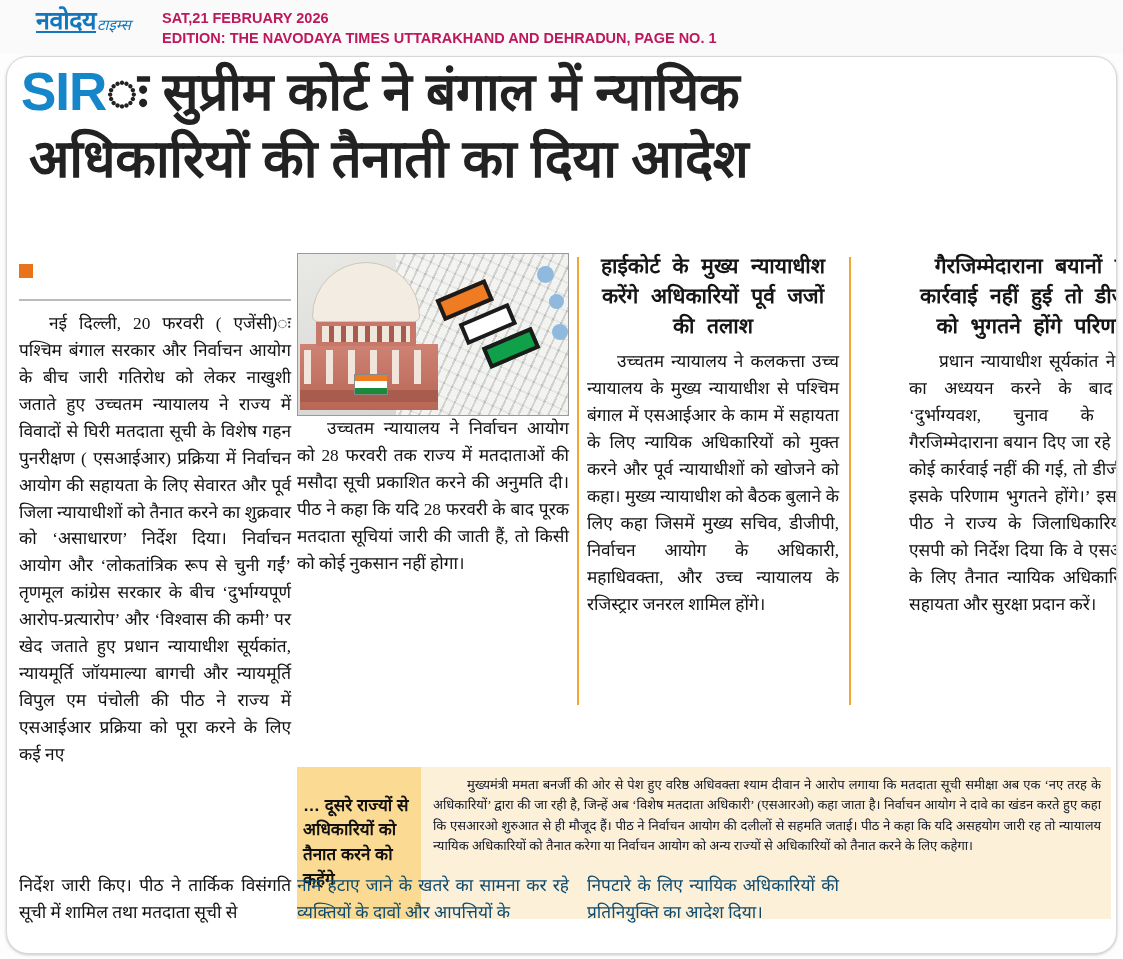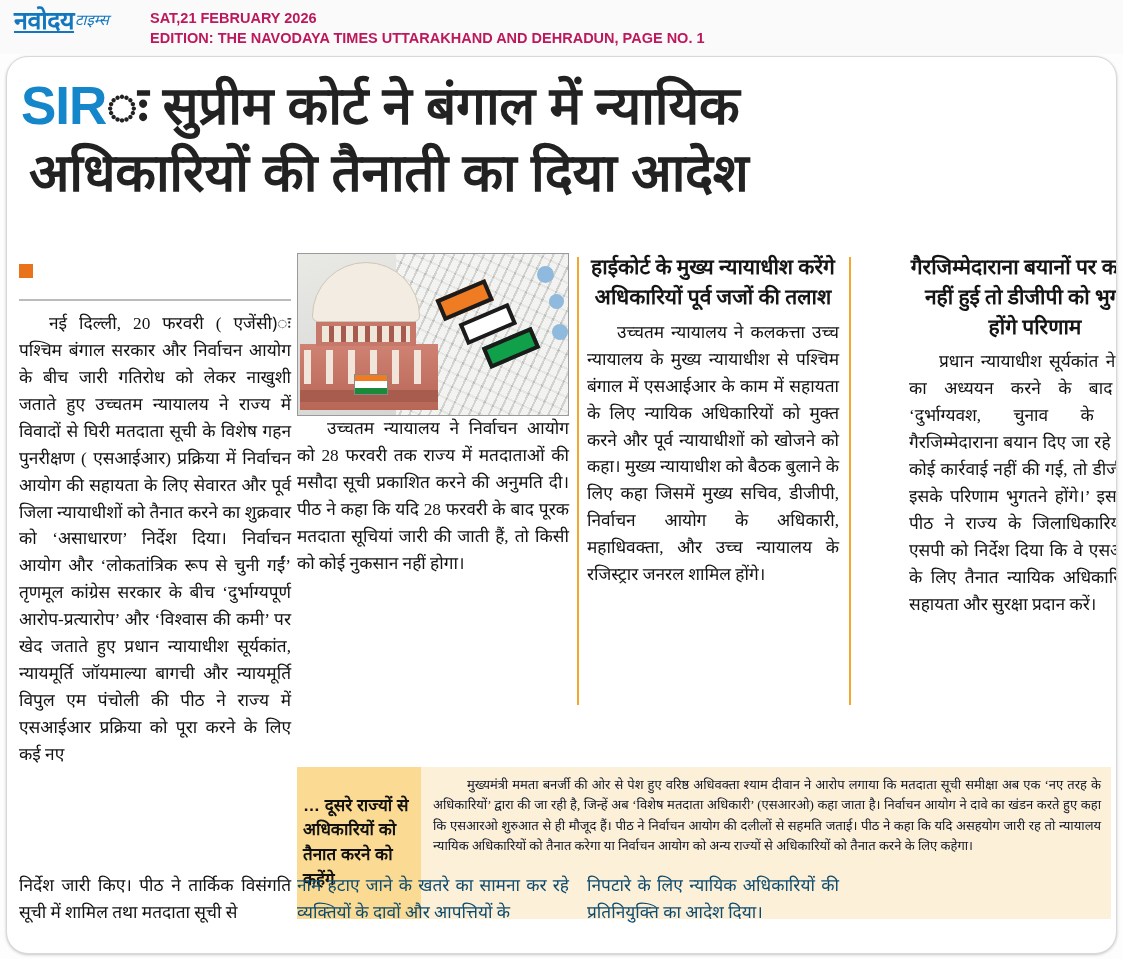--- a/index.html
+++ b/index.html
@@ -24,8 +24,8 @@
     display: flex; align-items: flex-start;
   }
   .logo-block {
-    width: 150px; padding-left: 14px; padding-top: 8px;
-    display: flex; align-items: center;
+    width: 150px; padding-left: 24px; padding-top: 8px;
+    display: flex; align-items: flex-end; margin-left: 12px;
   }
   .logo-main {
     font-family: "Liberation Sans", sans-serif;

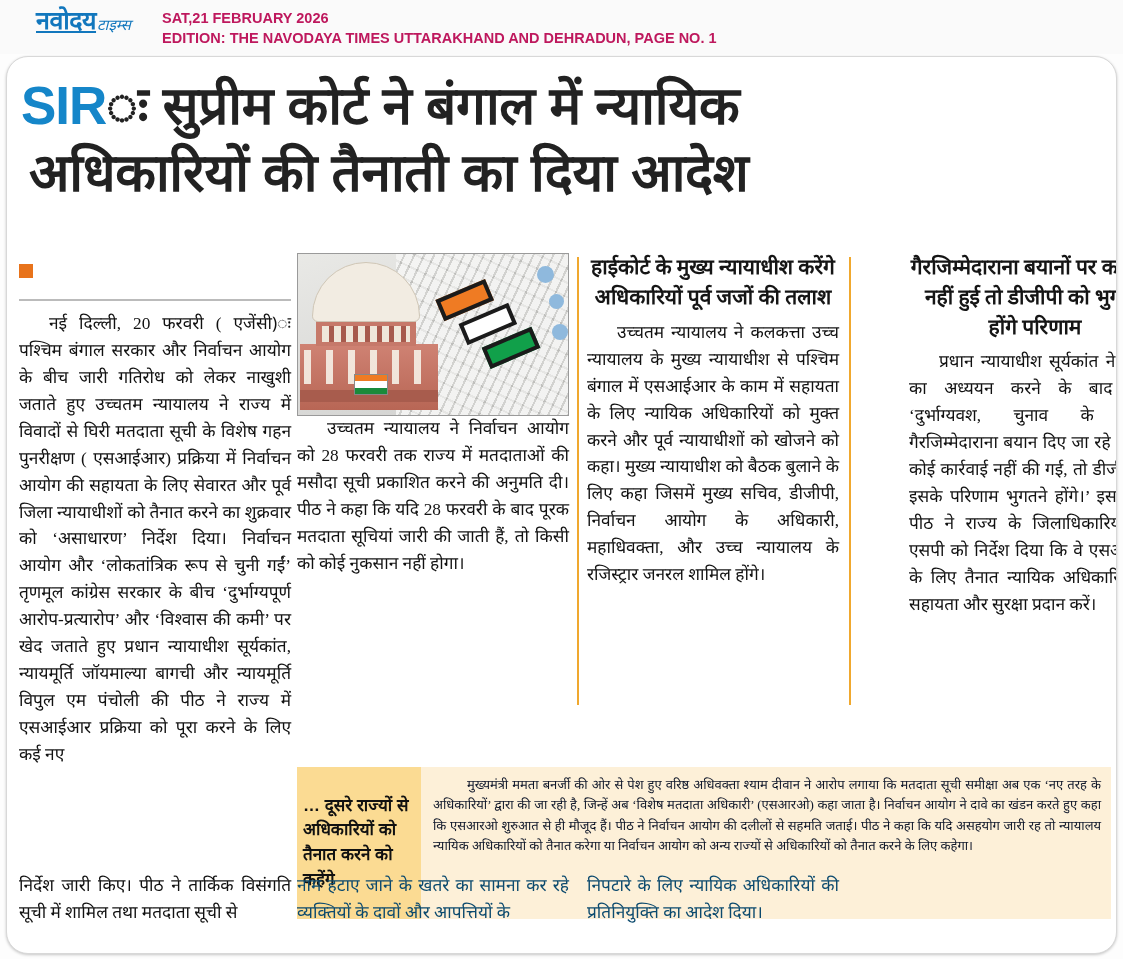--- a/index.html
+++ b/index.html
@@ -69,7 +69,7 @@
 
   
   .headline {
-    position: absolute; left: 14px; top: 22px;
+    position: absolute; left: 14px; top: 8px;
     width: 1085px;
   }
   .hl-line {

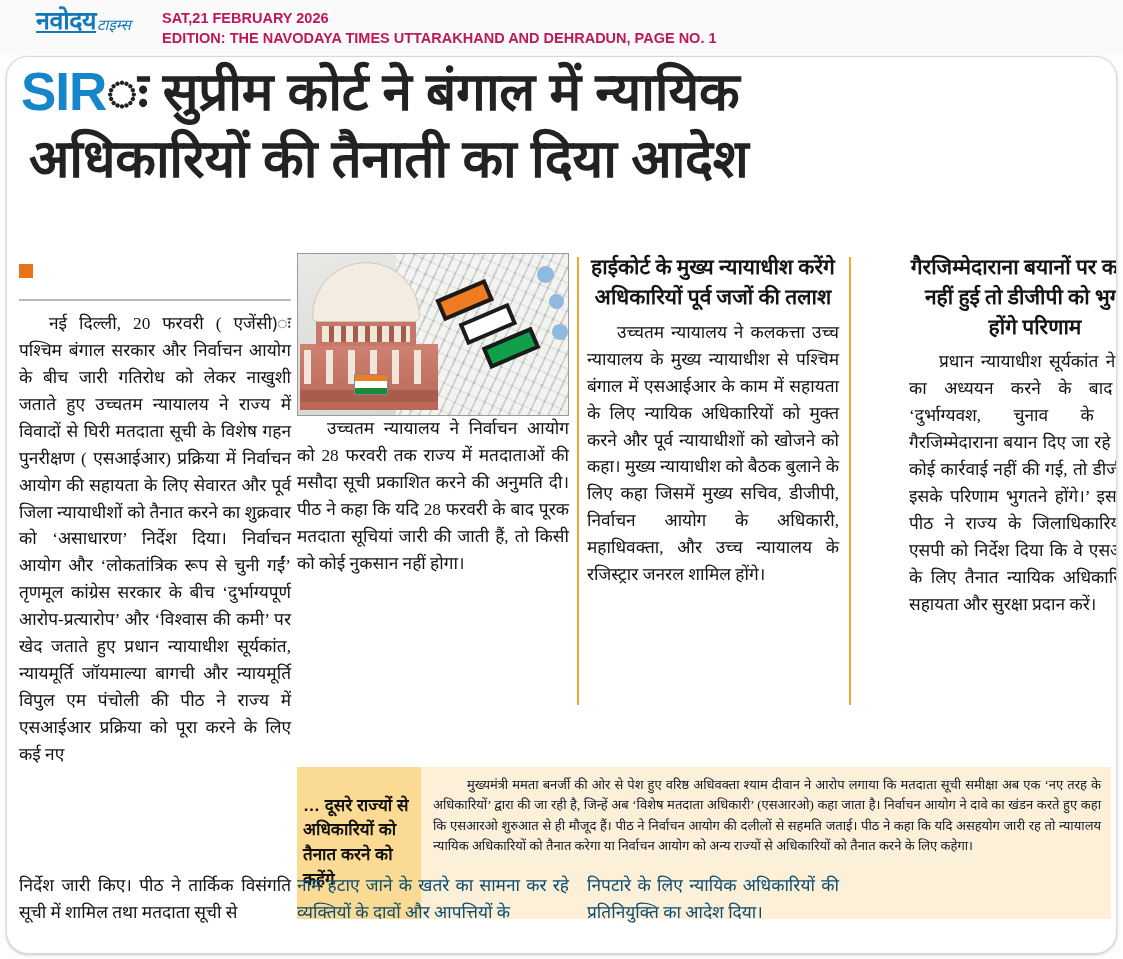--- a/index.html
+++ b/index.html
@@ -136,7 +136,7 @@
 
   
   .colhead {
-    font-family: Liberation Serif, serif;
+    font-family: Liberation Mono, monospace;
     font-weight: bold;
     font-size: 21px;
     line-height: 1.42;

